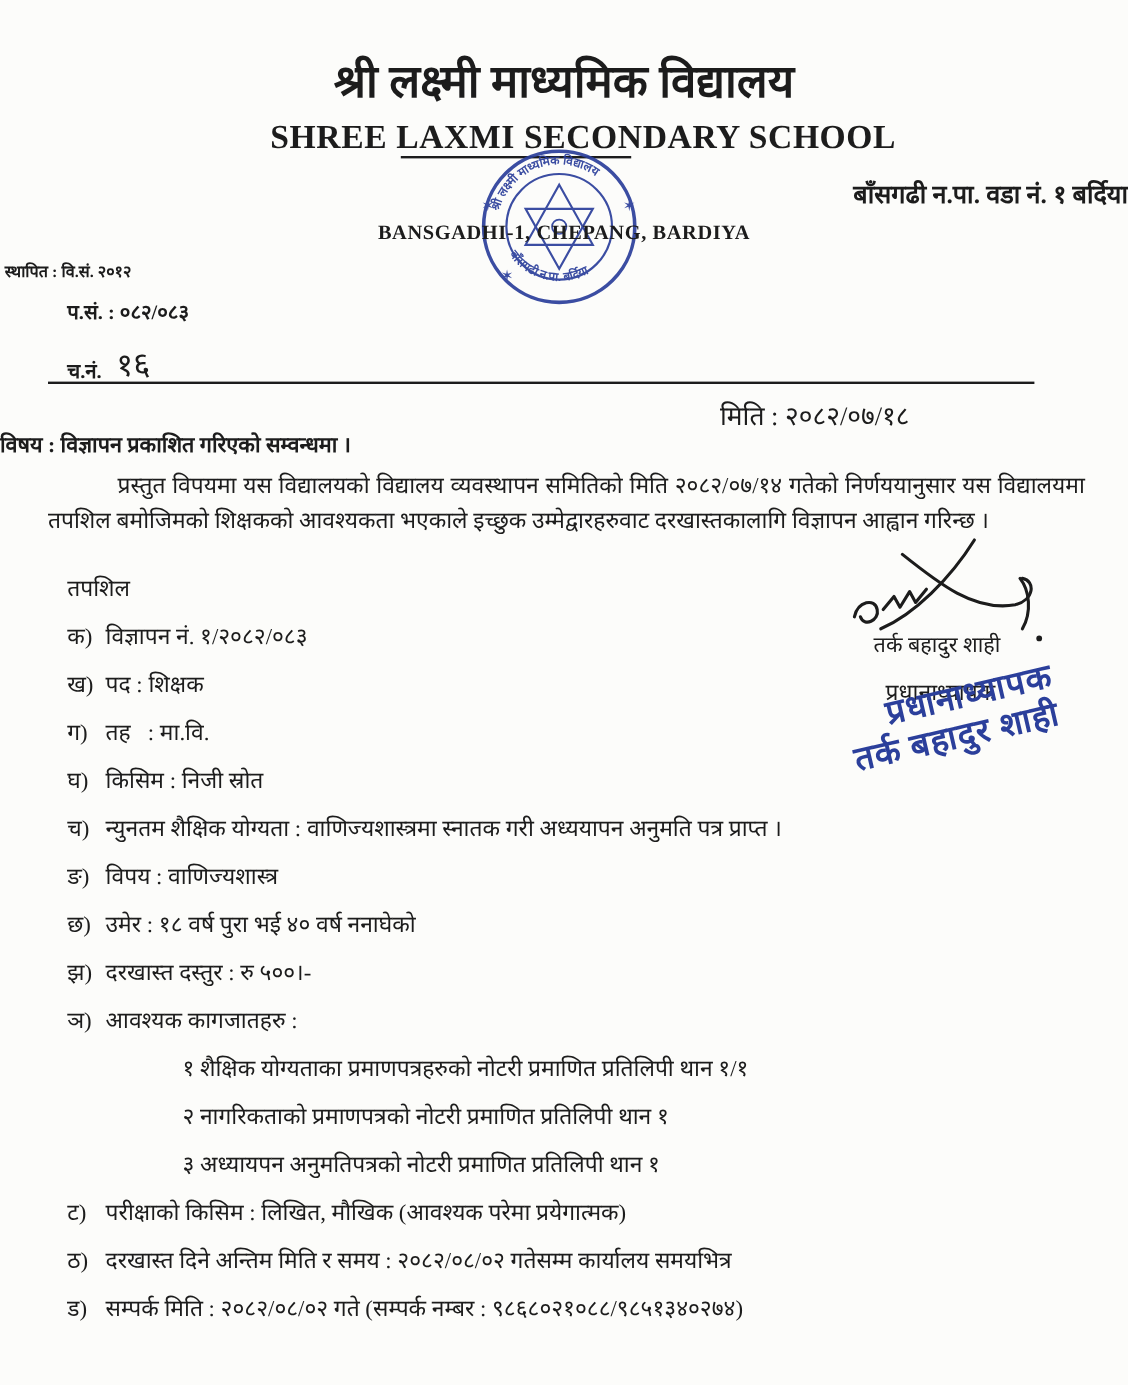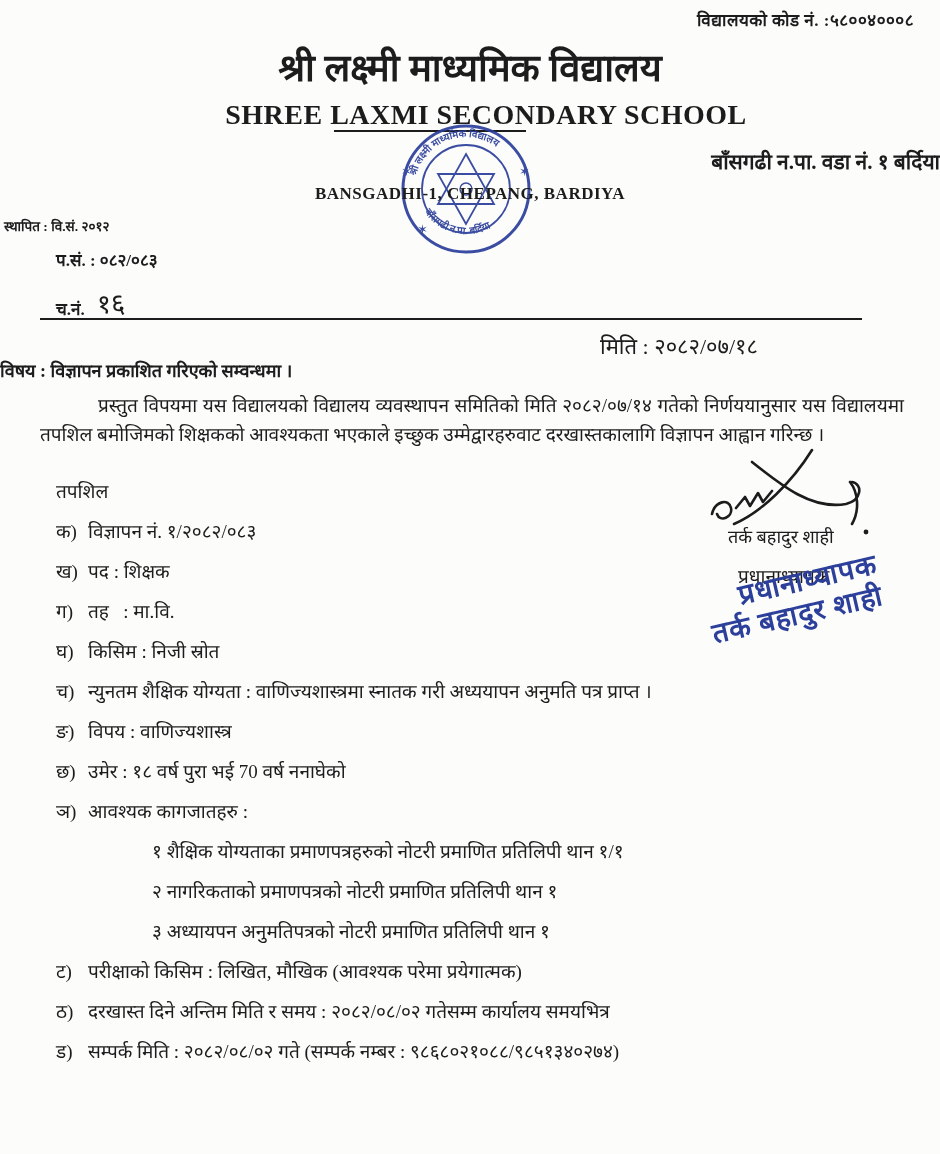--- a/index.html
+++ b/index.html
@@ -110,7 +110,6 @@
 
 <div class="sheet">
 
-  <div class="code">विद्यालयको कोड नं. :५८००४०००८</div>
 
   <div class="title-np">श्री लक्ष्मी माध्यमिक विद्यालय</div>
   <div class="title-en">SHREE LAXMI SECONDARY SCHOOL</div>

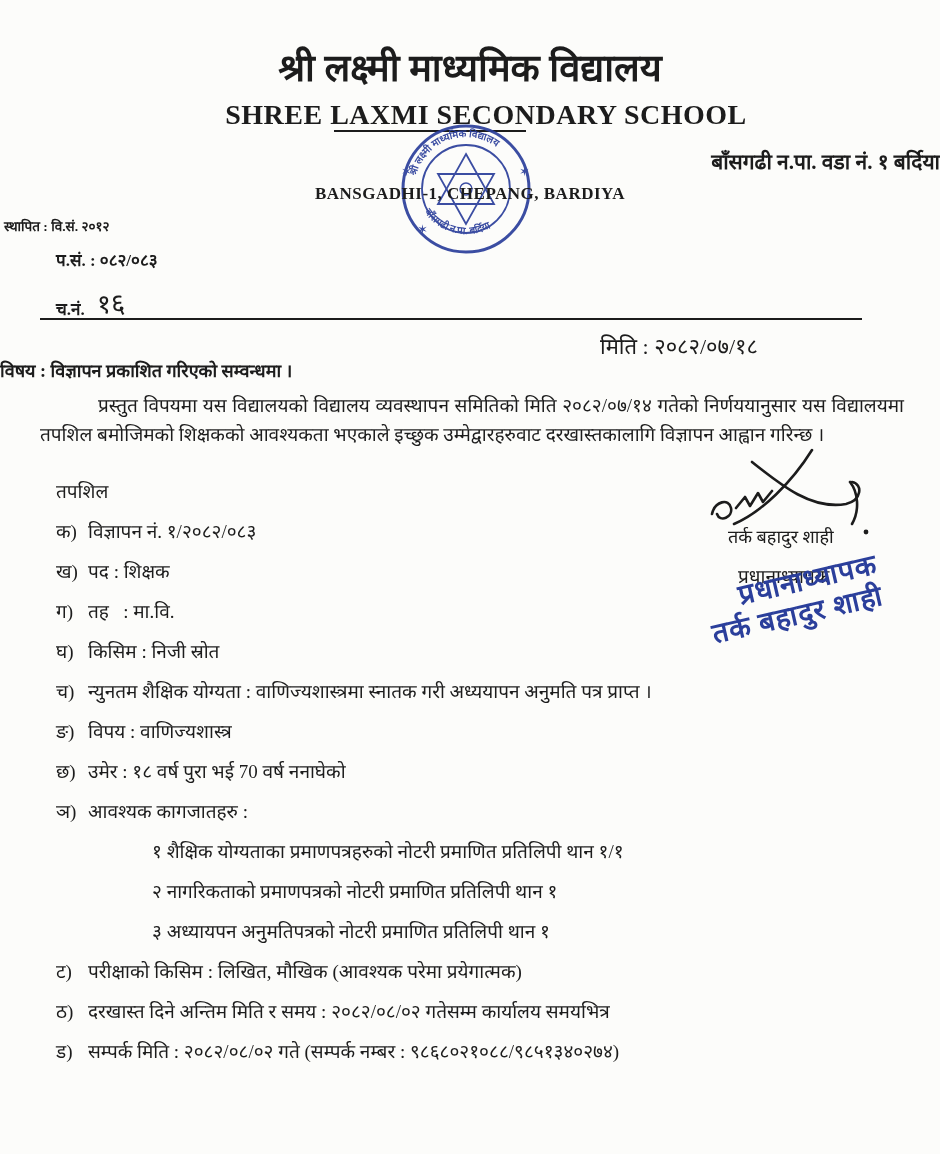--- a/index.html
+++ b/index.html
@@ -163,7 +163,7 @@
     <div class="row"><span class="lbl">घ)</span><span>किसिम : निजी स्रोत</span></div>
     <div class="row"><span class="lbl">च)</span><span>न्युनतम शैक्षिक योग्यता : वाणिज्यशास्त्रमा स्नातक गरी अध्ययापन अनुमति पत्र प्राप्त ।</span></div>
     <div class="row"><span class="lbl">ङ)</span><span>विपय : वाणिज्यशास्त्र</span></div>
-    <div class="row"><span class="lbl">छ)</span><span>उमेर : १८ वर्ष पुरा भई 70 वर्ष ननाघेको</span></div>
+    <div class="row"><span class="lbl">छ)</span><span>उमेर : १८ वर्ष पुरा भई ४० वर्ष ननाघेको</span></div>
     <div class="row"><span class="lbl">ञ)</span><span>आवश्यक कागजातहरु :</span></div>
 
     <div class="row doc">१ शैक्षिक योग्यताका प्रमाणपत्रहरुको नोटरी प्रमाणित प्रतिलिपी थान १/१</div>

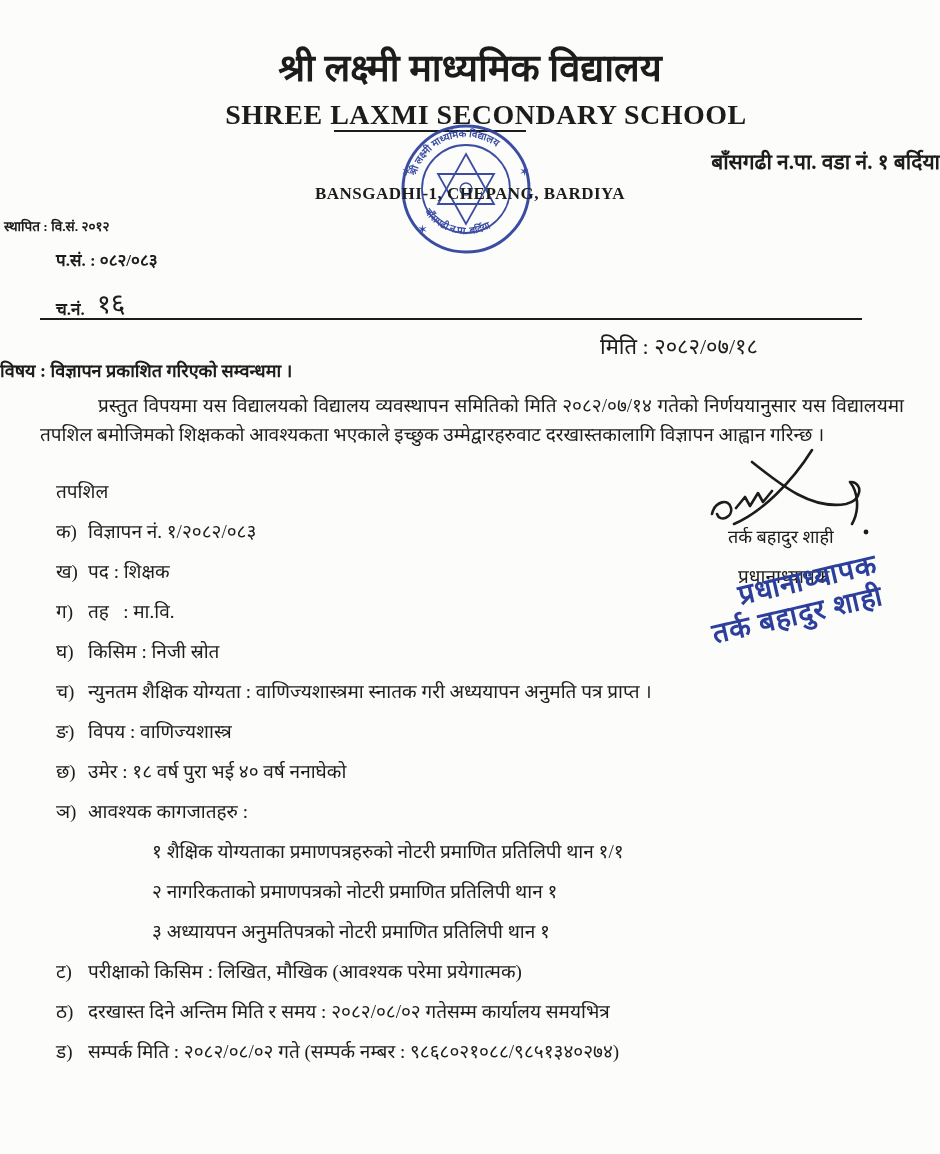--- a/index.html
+++ b/index.html
@@ -164,6 +164,7 @@
     <div class="row"><span class="lbl">च)</span><span>न्युनतम शैक्षिक योग्यता : वाणिज्यशास्त्रमा स्नातक गरी अध्ययापन अनुमति पत्र प्राप्त ।</span></div>
     <div class="row"><span class="lbl">ङ)</span><span>विपय : वाणिज्यशास्त्र</span></div>
     <div class="row"><span class="lbl">छ)</span><span>उमेर : १८ वर्ष पुरा भई ४० वर्ष ननाघेको</span></div>
+    <div class="row"><span class="lbl">झ)</span><span>दरखास्त दस्तुर : रु ५००।-</span></div>
     <div class="row"><span class="lbl">ञ)</span><span>आवश्यक कागजातहरु :</span></div>
 
     <div class="row doc">१ शैक्षिक योग्यताका प्रमाणपत्रहरुको नोटरी प्रमाणित प्रतिलिपी थान १/१</div>

